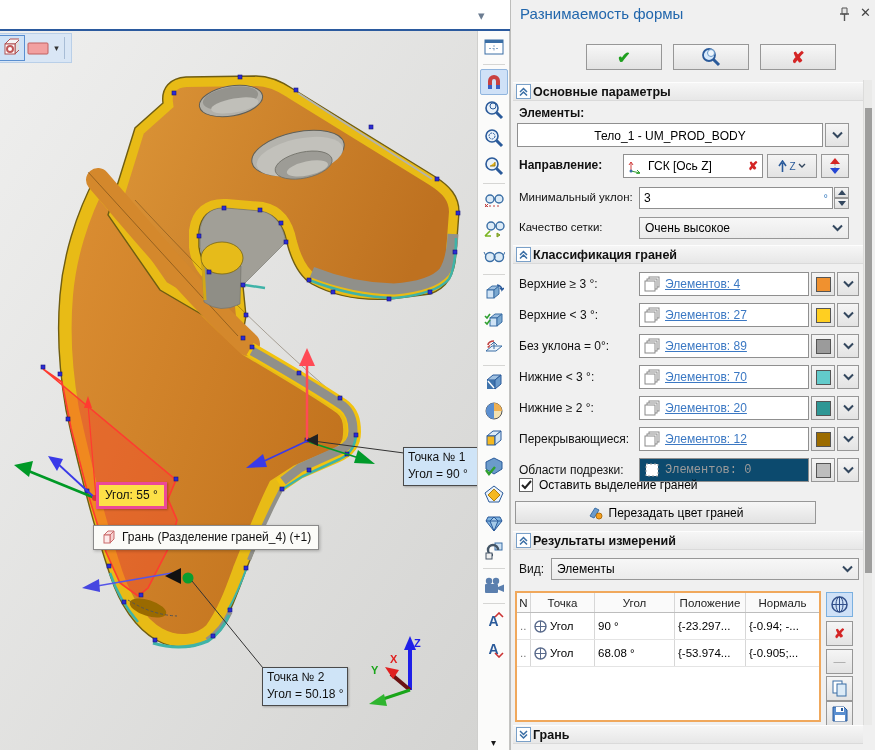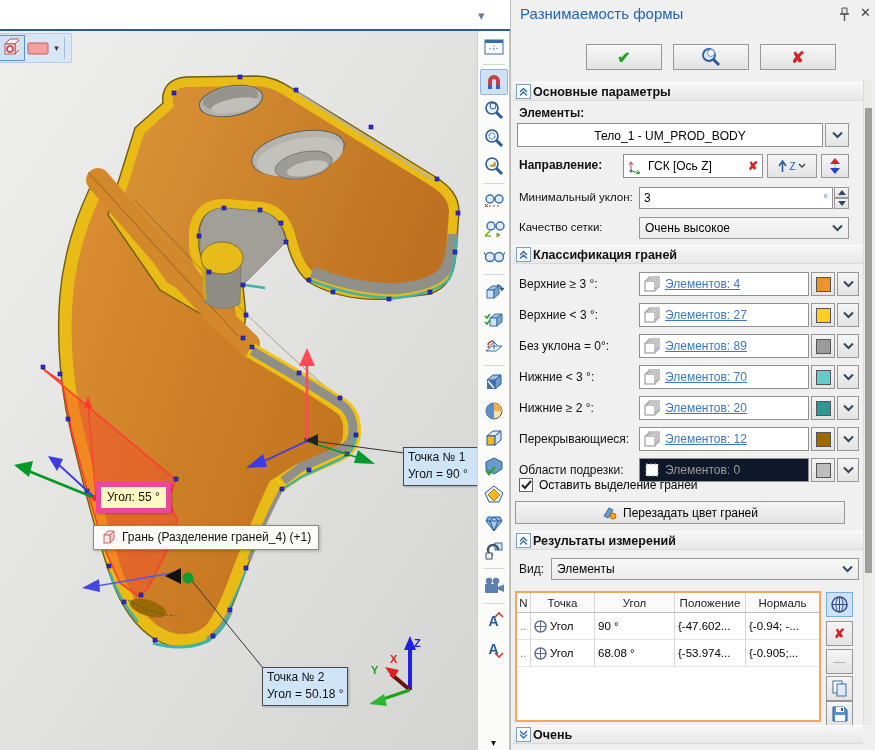--- a/index.html
+++ b/index.html
@@ -71,7 +71,7 @@
   .swbtn { position:absolute; left:300px; width:24px; }
   .sw { width:15px; height:15px; border:1px solid #555; }
   .chevb { position:absolute; left:326px; width:22px; }
-  .clsrow.dis .fldc { background:#0f172a; }
+  .clsrow.dis .fldc { background:#0c4a6e;font-family:Liberation Mono, monospace; }
   .clsrow.dis .clslink { color:#9a9a9a; text-decoration:none; }
 
   .chkrow { position:absolute; left:8px; display:flex; align-items:center; gap:6px; }

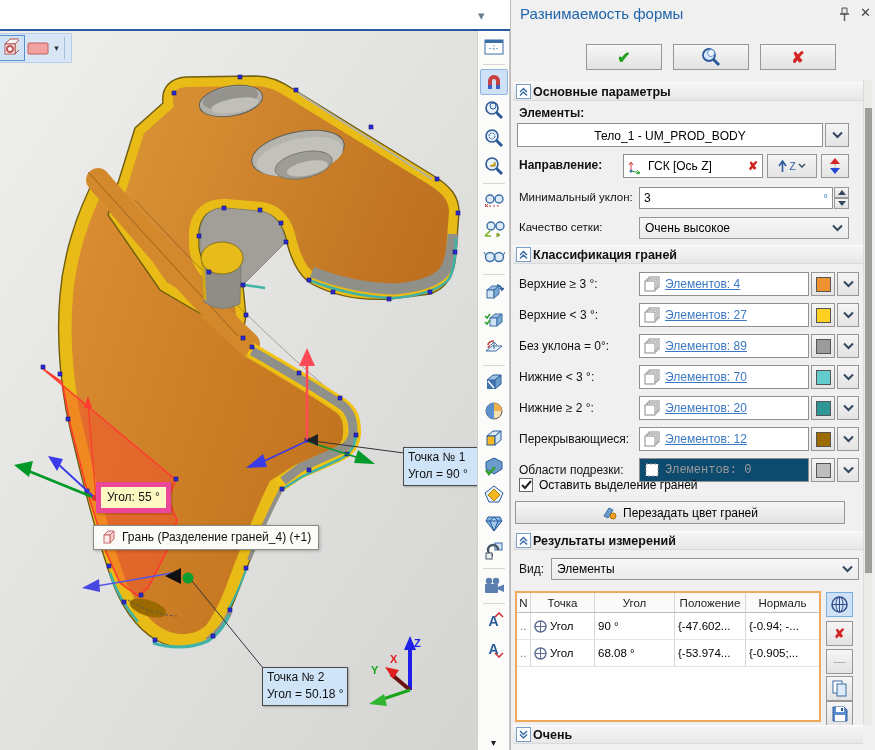--- a/index.html
+++ b/index.html
@@ -22,7 +22,7 @@
 
   .callout { position:absolute; font-size:12px; color:#111; line-height:1.45; white-space:nowrap; }
   .callout.blue { background:#cfe4f7; border:1px solid #4a4a4a; padding:1px 4px; box-shadow:1px 1px 2px rgba(0,0,0,.25); }
-  .callout.white { background:#fef9c3; border:5px solid #ec4899; padding:2px 6px; box-shadow:1px 1px 2px rgba(0,0,0,.25); }
+  .callout.white { background:#fde047; border:3px solid #ec4899; padding:2px 6px; box-shadow:1px 1px 2px rgba(0,0,0,.25); }
   .callout.tip { background:#fbfbf8; border:1px solid #8a8a8a; padding:3px 7px; display:flex; align-items:center; gap:6px; box-shadow:1px 1px 3px rgba(0,0,0,.25); }
   .clip1 { overflow:hidden; width:91px; }
 

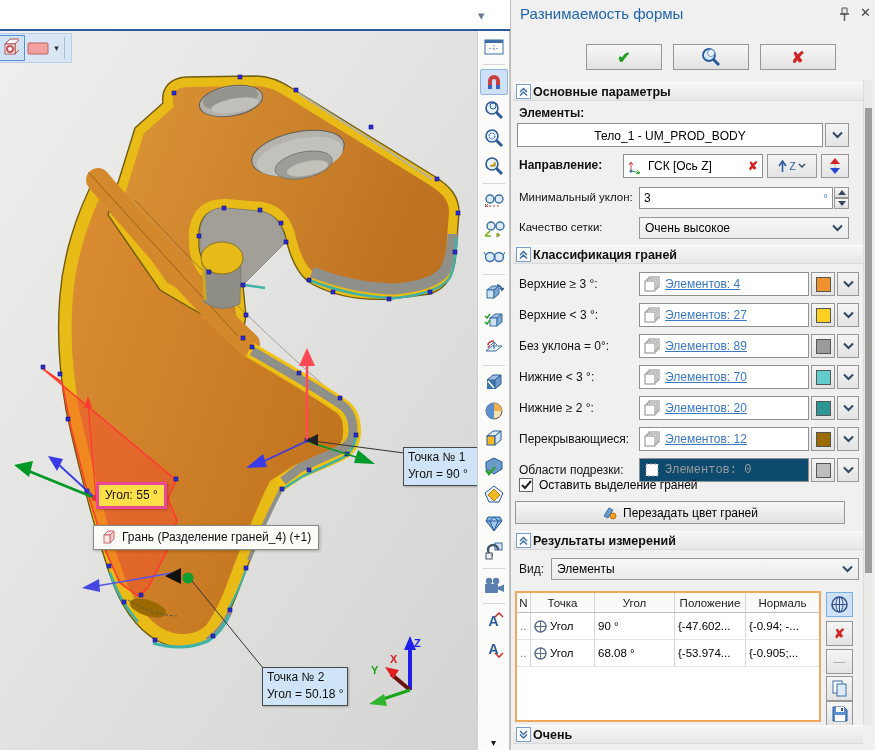--- a/index.html
+++ b/index.html
@@ -77,7 +77,7 @@
   .chkrow { position:absolute; left:8px; display:flex; align-items:center; gap:6px; }
   .chk { width:14px; height:14px; background:#fff; border:1px solid #666; display:flex; align-items:center; justify-content:center; cursor:pointer; }
 
-  .bigbtn { position:absolute; left:4px; width:330px; height:23px; background:linear-gradient(#f6f6f6,#e2e2e2); border:1px solid #979797; display:flex; align-items:center; justify-content:center; gap:6px; cursor:pointer; }
+  .bigbtn { position:absolute; left:4px; width:301px; height:23px; background:linear-gradient(#f6f6f6,#e2e2e2); border:1px solid #979797; display:flex; align-items:center; justify-content:center; gap:6px; cursor:pointer; }
 
   .mtable { position:absolute; left:4px; top:591px; width:306px; height:131px; background:#fff; border:2px solid #f0a85c; font-size:11.5px; }
   .trow { display:grid; grid-template-columns:14px 64px 80px 71px 1fr; }

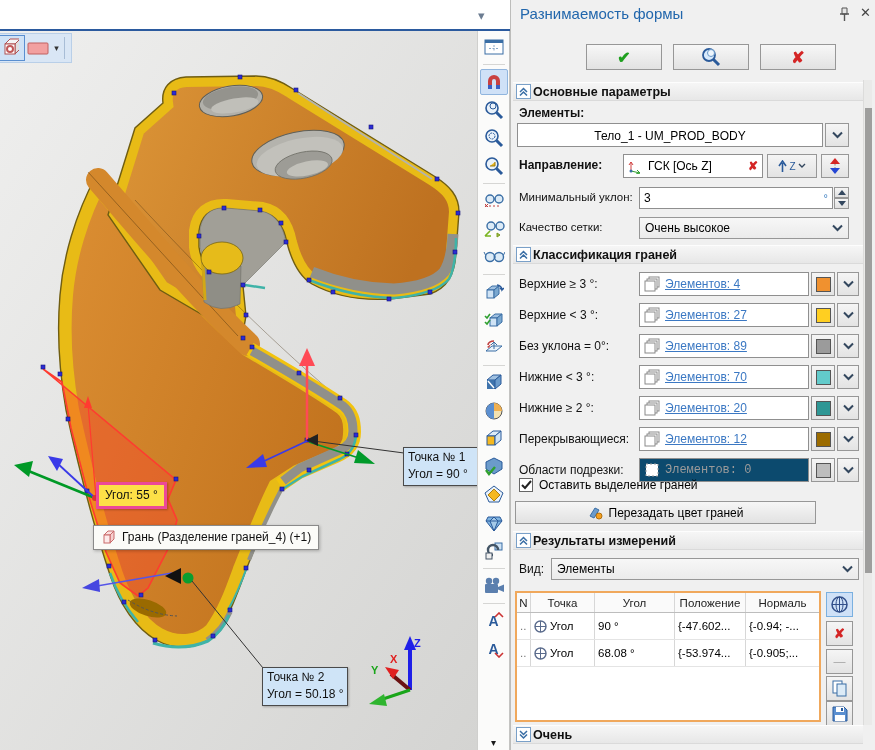--- a/index.html
+++ b/index.html
@@ -778,7 +778,7 @@
             <span>Угол</span>
           </div>
         <div class="tc">90 °</div>
-        <div class="tc">{-47.602...</div>
+        <div class="tc">{-23.297...</div>
         <div class="tc last">{-0.94; -...</div>
       </div>
       <div class="trow bd">

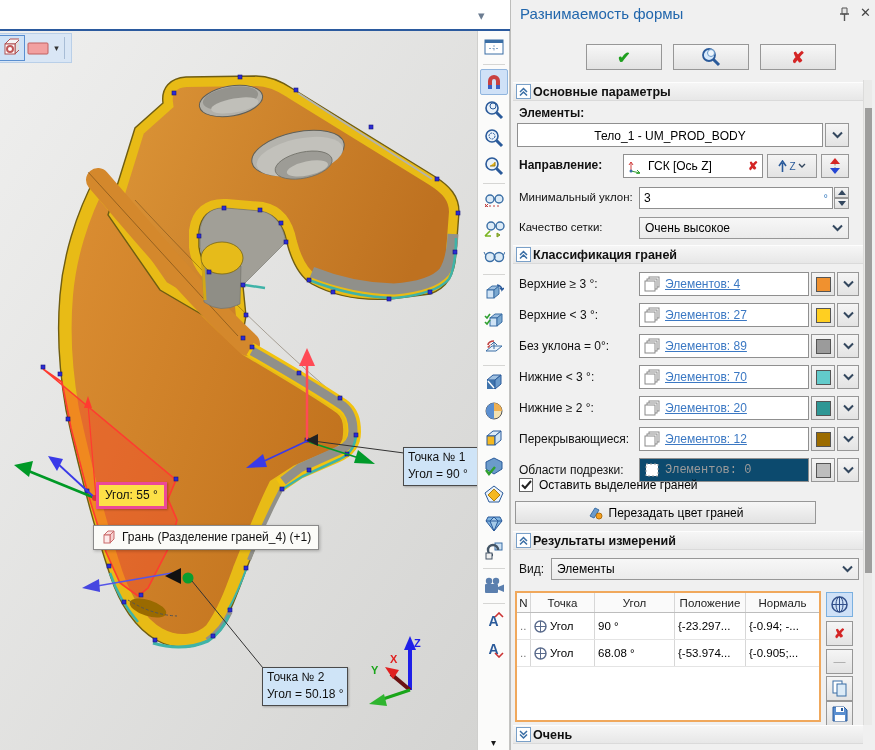--- a/index.html
+++ b/index.html
@@ -830,7 +830,7 @@
             <path d="M2,2 L5.5,5.5 L9,2 M2,5.5 L5.5,9 L9,5.5" stroke="#3a6ea5" stroke-width="1.5" fill="none"></path>
           </svg>
         </span>
-      <span class="st">Очень</span>
+      <span class="st">Грань</span>
     </div>
 
     <div class="pscroll">

